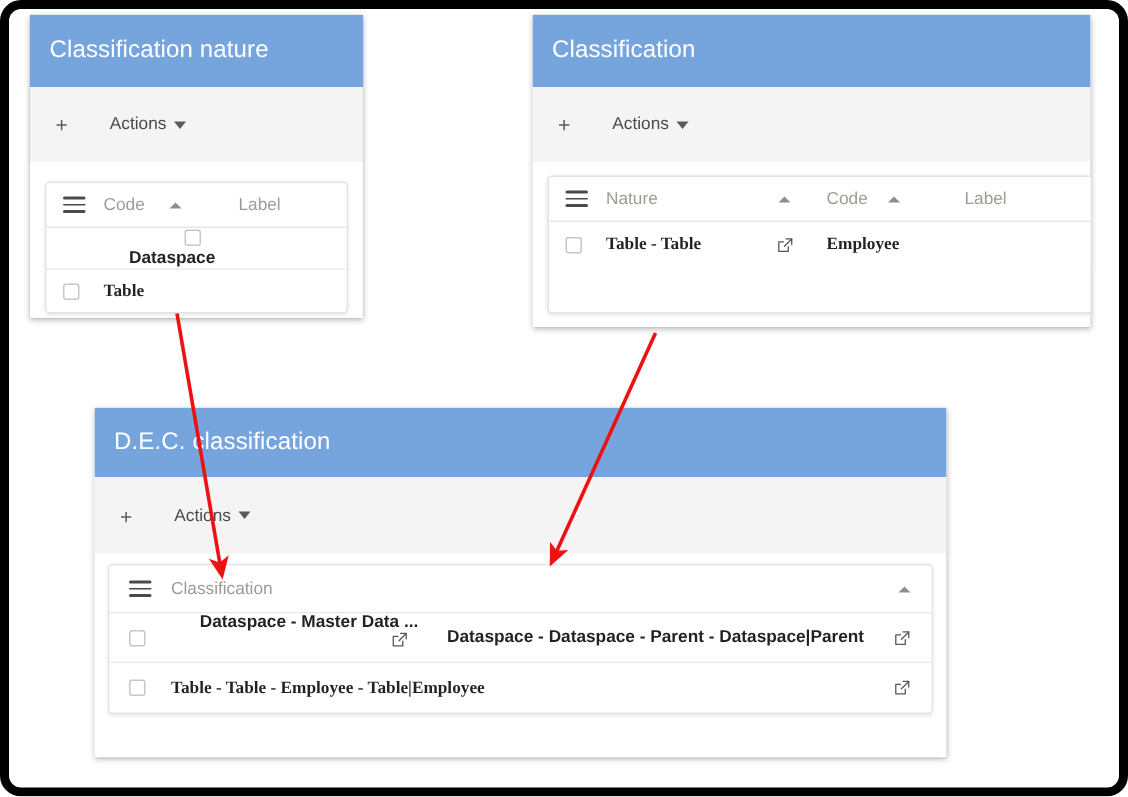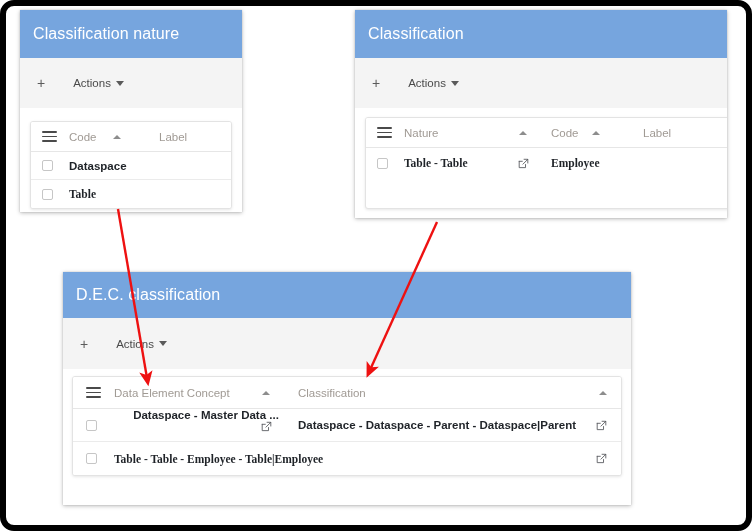--- a/index.html
+++ b/index.html
@@ -188,7 +188,7 @@
           <span class="col-head-txt">Label</span>
         </div>
       </div>
-      <div class="grid-row" style="height:28px;">
+      <div class="grid-row" style="height:28px;flex-direction:column;">
         <div class="cell" style="width:38px; padding-left:11px;">
           <span class="checkbox"></span>
         </div>

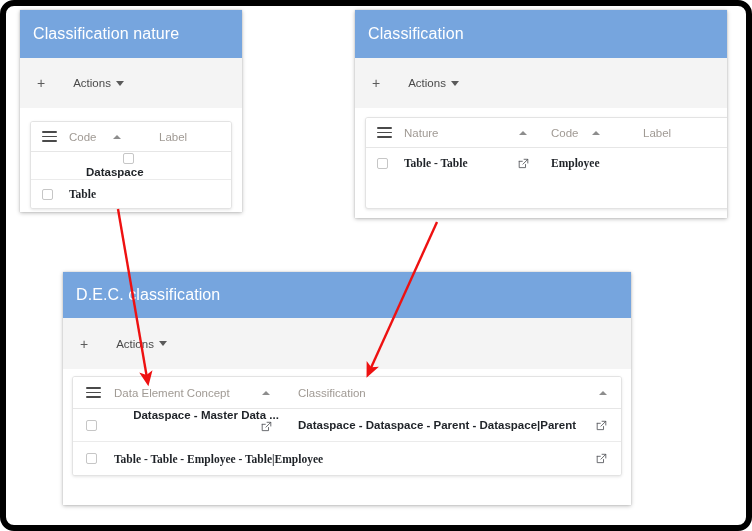--- a/index.html
+++ b/index.html
@@ -291,10 +291,6 @@
               <i></i>
             </span>
         </div>
-        <div class="cell" style="width:184px;">
-          <span class="col-head-txt">Data Element Concept</span>
-          <span class="sort-caret" style="margin-left:auto; margin-right:28px;"></span>
-        </div>
         <div class="cell" style="flex:1; padding-right:14px;">
           <span class="col-head-txt">Classification</span>
           <span class="sort-caret" style="margin-left:auto;"></span>

